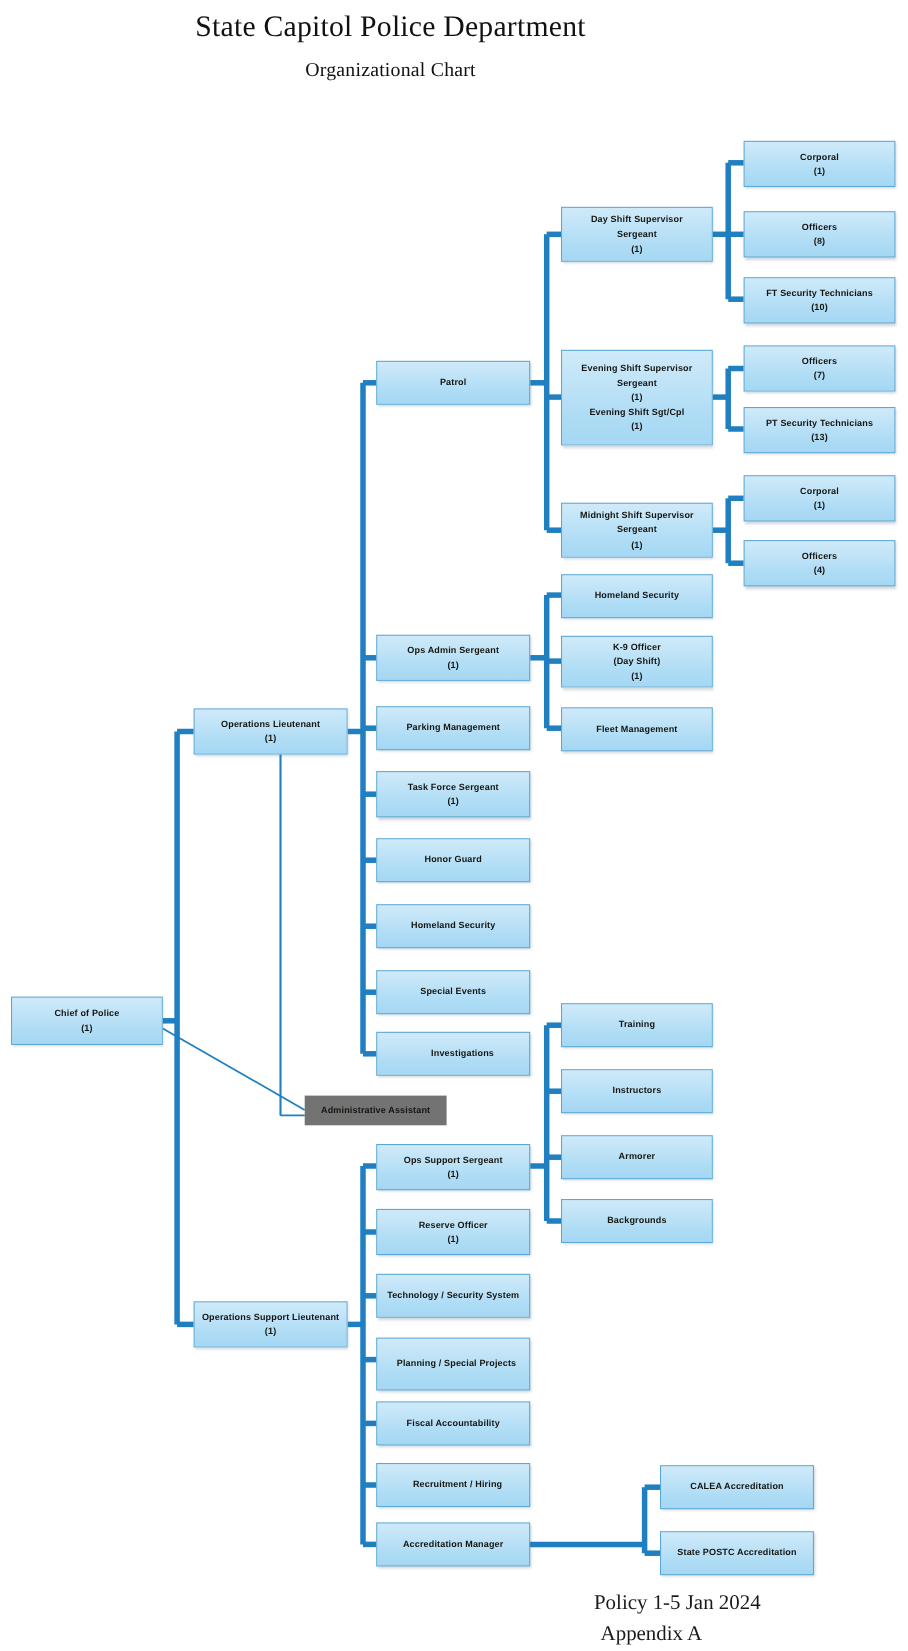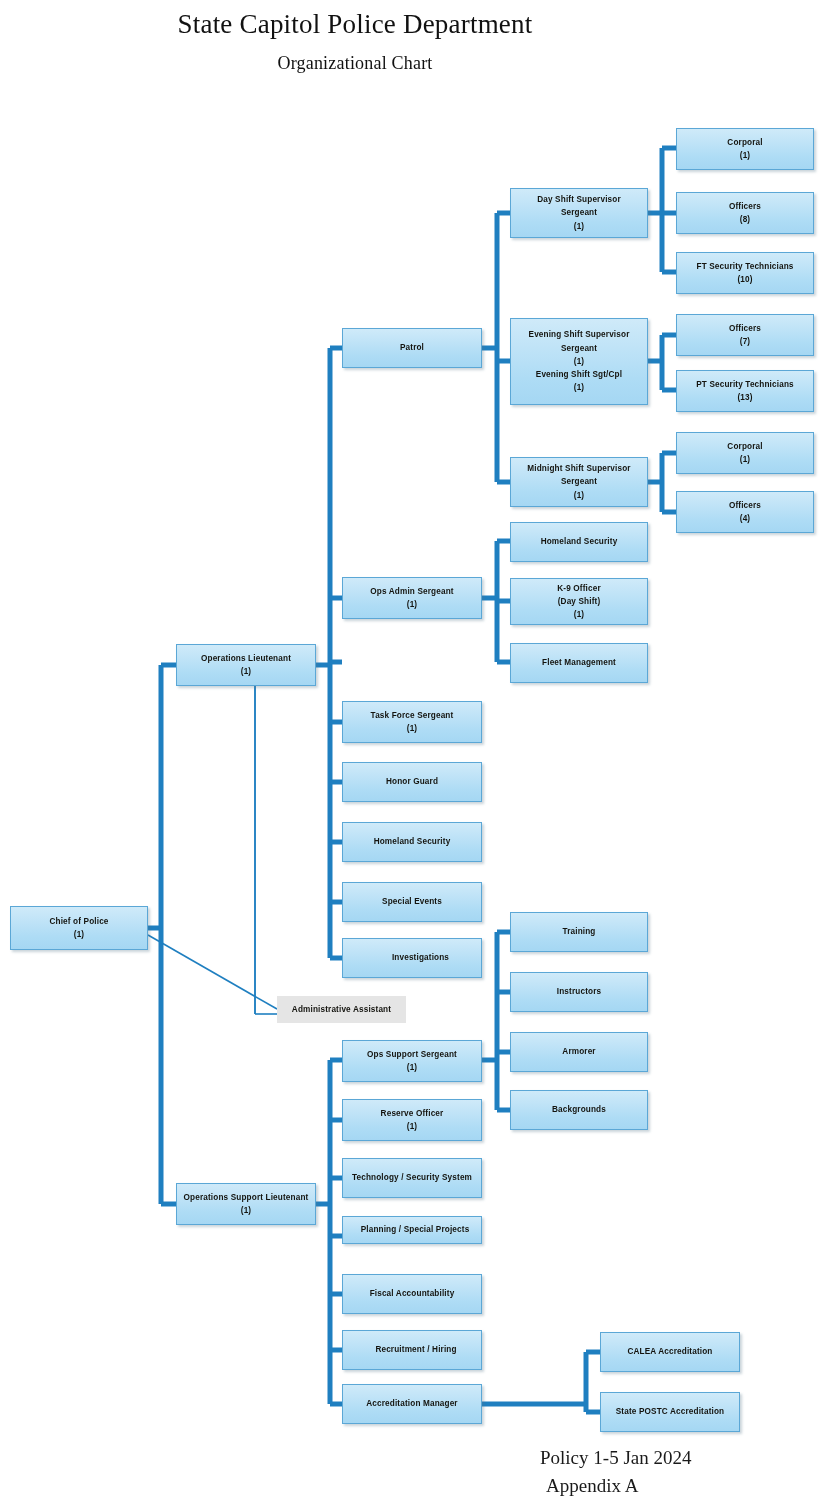--- a/index.html
+++ b/index.html
@@ -217,6 +217,9 @@
     <span class="ln">(1)</span>
   </div>
 
+  <div class="node" style="left:342px; top:642px; width:140px; height:40px;">
+    <span class="ln">Parking Management</span>
+  </div>
 
   <div class="node" style="left:342px; top:701px; width:140px; height:42px;">
     <span class="ln">Task Force Sergeant</span>

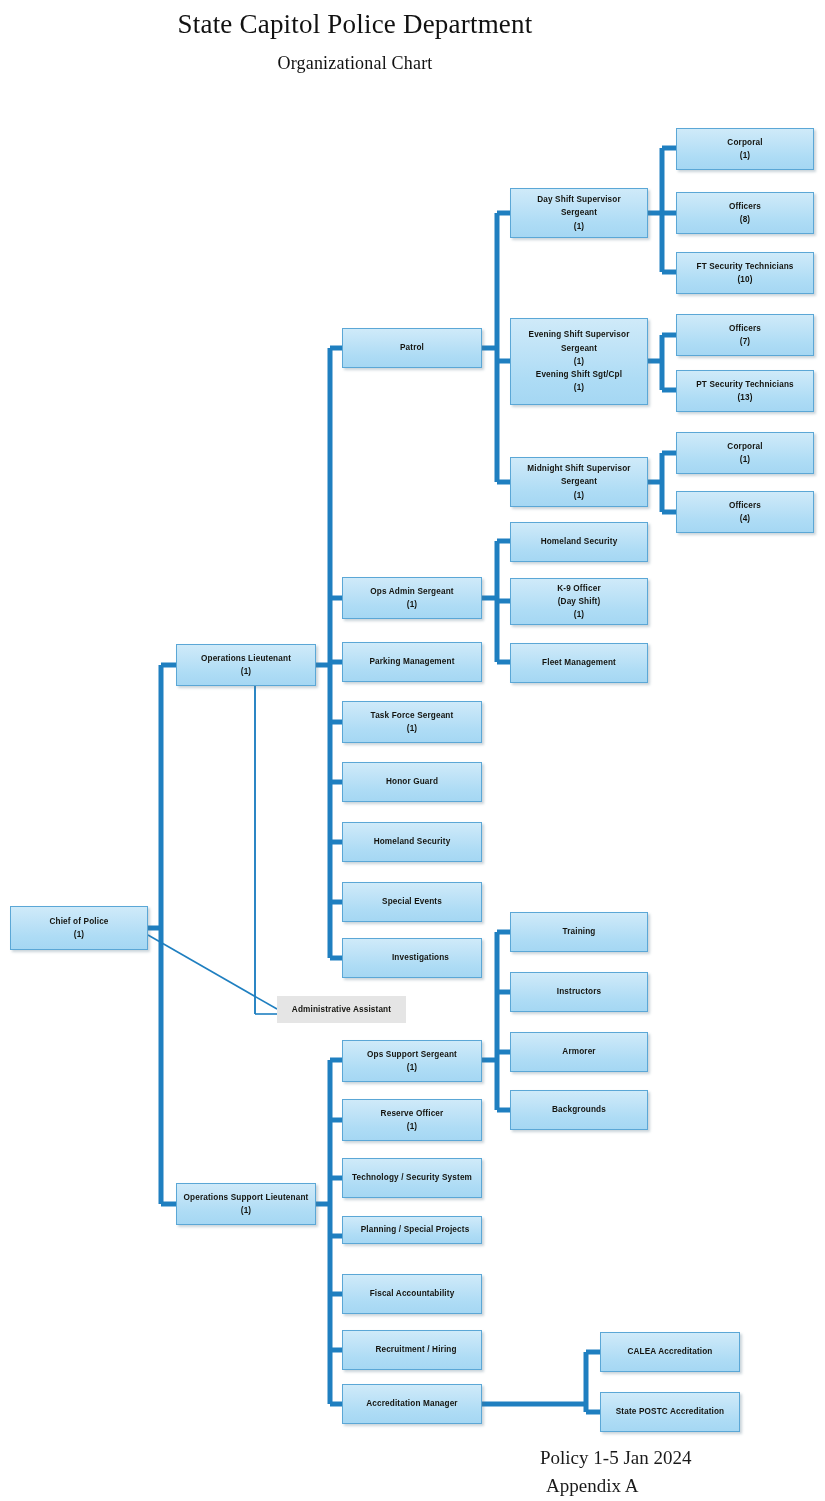--- a/index.html
+++ b/index.html
@@ -91,7 +91,7 @@
   
   .node.flat {
     border: none;
-    background: #e5e5e5;
+    background: #737373;
     box-shadow: none;
     justify-content: center;
     align-items: center;

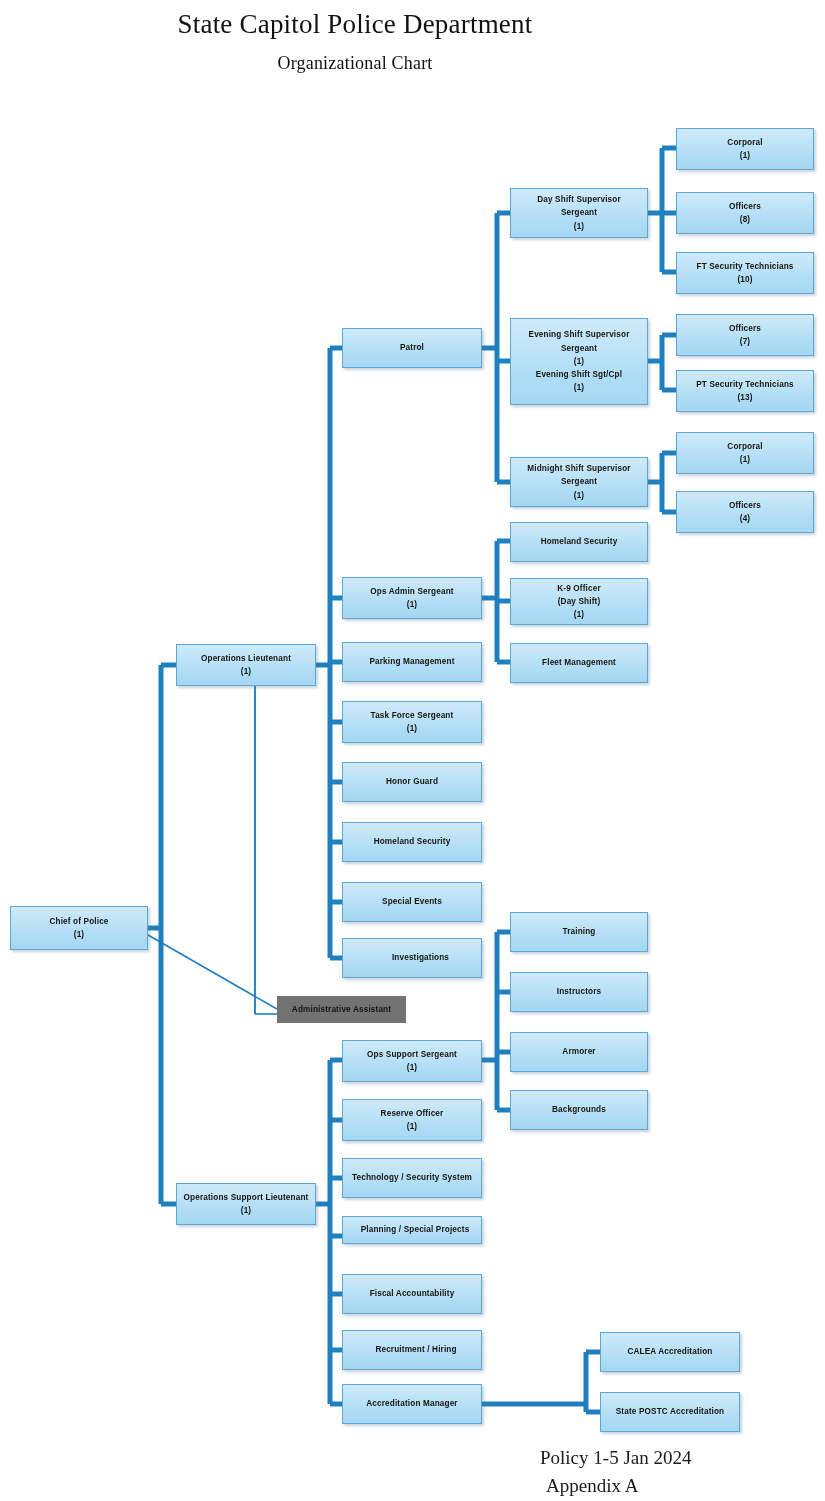--- a/index.html
+++ b/index.html
@@ -325,7 +325,7 @@
     <span class="ln">Technology / Security System</span>
   </div>
 
-  <div class="node" style="left:342px; top:1216px; width:140px; height:28px;padding-left:10px;">
+  <div class="node" style="left:342px; top:1216px; width:140px; height:48px;padding-left:10px;">
     <span class="ln">Planning / Special Projects</span>
   </div>
 

